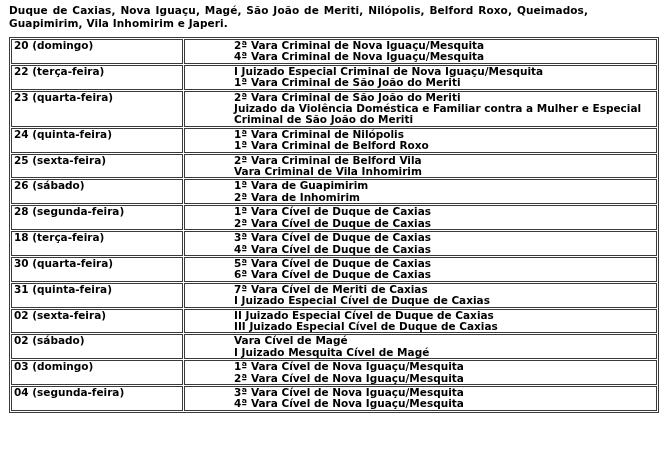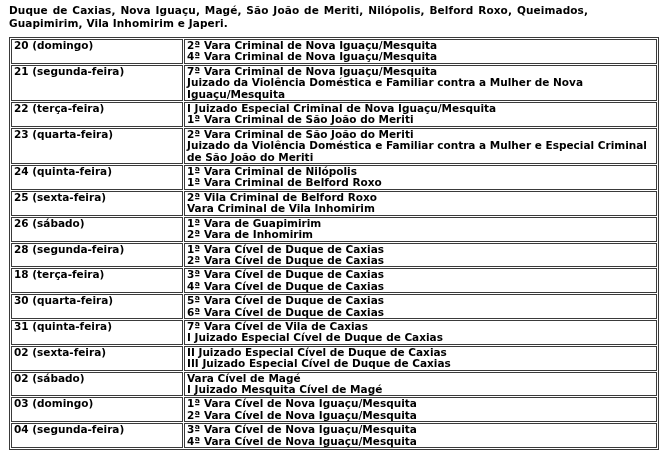--- a/index.html
+++ b/index.html
@@ -54,6 +54,7 @@
   }
   .court-line {
     display: block;
+    margin-left: 47px;
   }
 </style>
 </head>

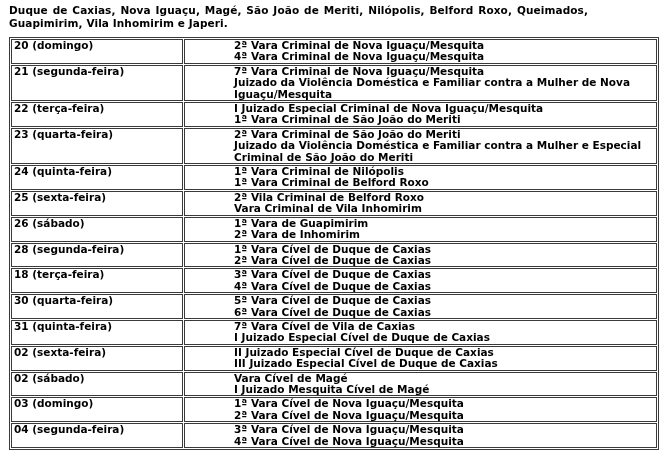--- a/index.html
+++ b/index.html
@@ -74,13 +74,6 @@
           </td>
     </tr>
 
-    <tr>
-      <td class="day-cell">21 (segunda-feira)</td>
-      <td class="courts-cell">
-            <span class="court-line">7ª Vara Criminal de Nova Iguaçu/Mesquita</span>
-            <span class="court-line">Juizado da Violência Doméstica e Familiar contra a Mulher de Nova Iguaçu/Mesquita</span>
-          </td>
-    </tr>
 
     <tr>
       <td class="day-cell">22 (terça-feira)</td>

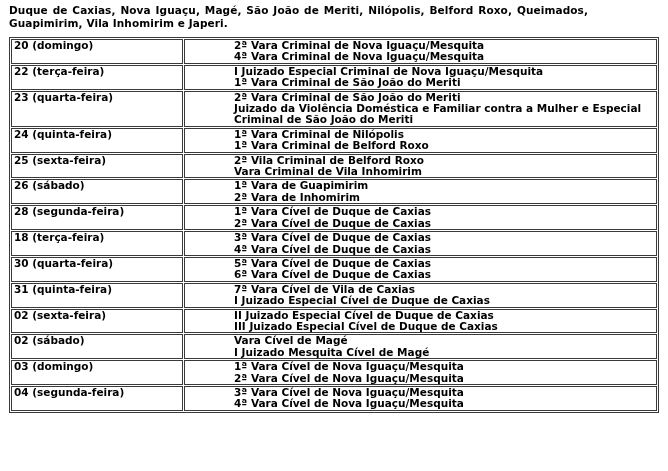--- a/index.html
+++ b/index.html
@@ -102,7 +102,7 @@
     <tr>
       <td class="day-cell">25 (sexta-feira)</td>
       <td class="courts-cell">
-            <span class="court-line">2ª Vila Criminal de Belford Roxo</span>
+            <span class="court-line">2ª Vara Criminal de Belford Vila</span>
             <span class="court-line">Vara Criminal de Vila Inhomirim</span>
           </td>
     </tr>

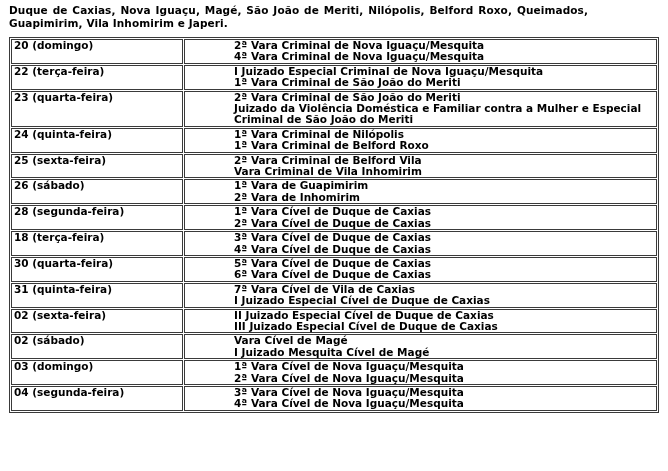--- a/index.html
+++ b/index.html
@@ -143,7 +143,7 @@
     <tr>
       <td class="day-cell">31 (quinta-feira)</td>
       <td class="courts-cell">
-            <span class="court-line">7ª Vara Cível de Vila de Caxias</span>
+            <span class="court-line">7ª Vara Cível de Meriti de Caxias</span>
             <span class="court-line">I Juizado Especial Cível de Duque de Caxias</span>
           </td>
     </tr>

